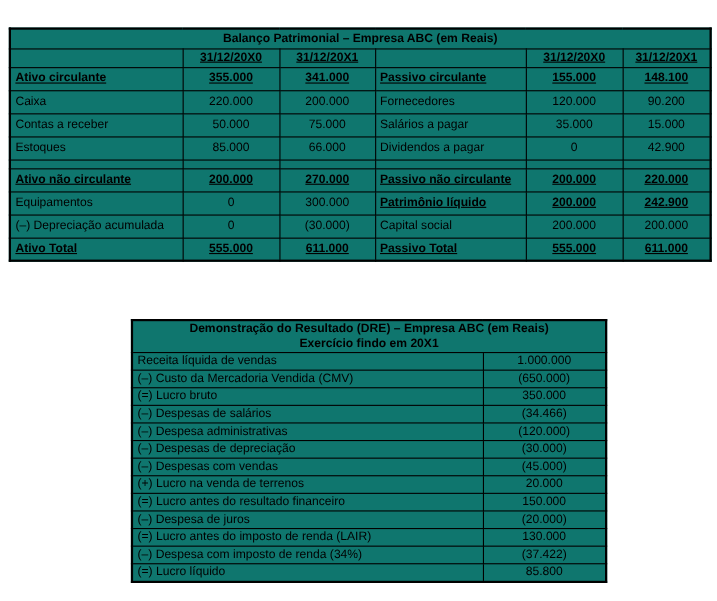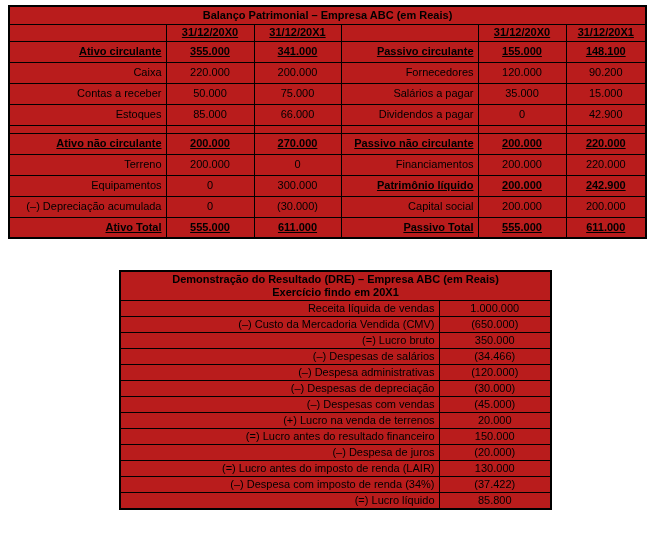--- a/index.html
+++ b/index.html
@@ -16,7 +16,8 @@
     position: absolute;
     border-collapse: collapse;
     table-layout: fixed;
-    background: #b91c1c;
+    background: #0f766e;
+    margin-top: 20px;
   }
   td {
     border: 1px solid #000000;

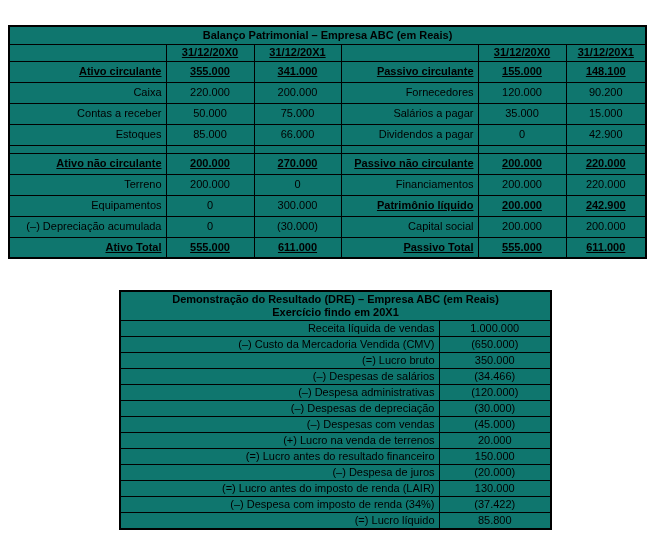--- a/index.html
+++ b/index.html
@@ -37,7 +37,7 @@
   #dre tr.data { height: 16px; }
   tr.spacer { height: 8px; }
   tr.spacer td { padding: 0; }
-  .lbl { text-align: right; }
+  .lbl { text-align: left; }
   .val { text-align: center; }
   .b   { font-weight: bold; text-decoration: underline; }
 </style>

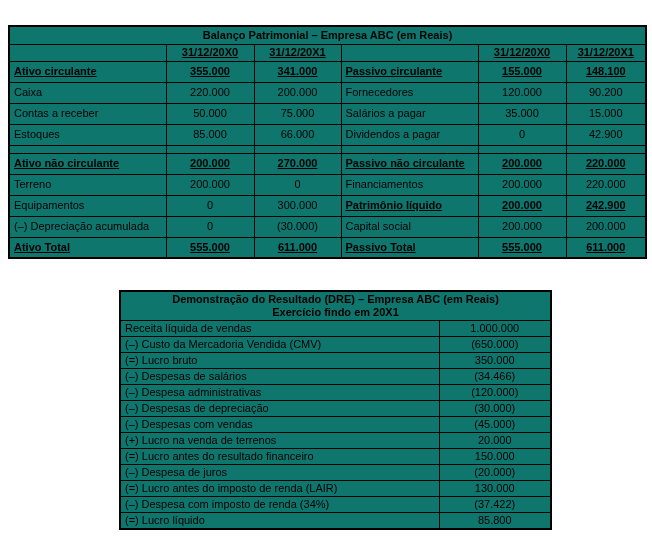--- a/index.html
+++ b/index.html
@@ -114,14 +114,6 @@
         <td class="val b">220.000</td>
       </tr>
       <tr class="data">
-        <td class="lbl">Terreno</td>
-        <td class="val">200.000</td>
-        <td class="val">0</td>
-        <td class="lbl">Financiamentos</td>
-        <td class="val">200.000</td>
-        <td class="val">220.000</td>
-      </tr>
-      <tr class="data">
         <td class="lbl">Equipamentos</td>
         <td class="val">0</td>
         <td class="val">300.000</td>

